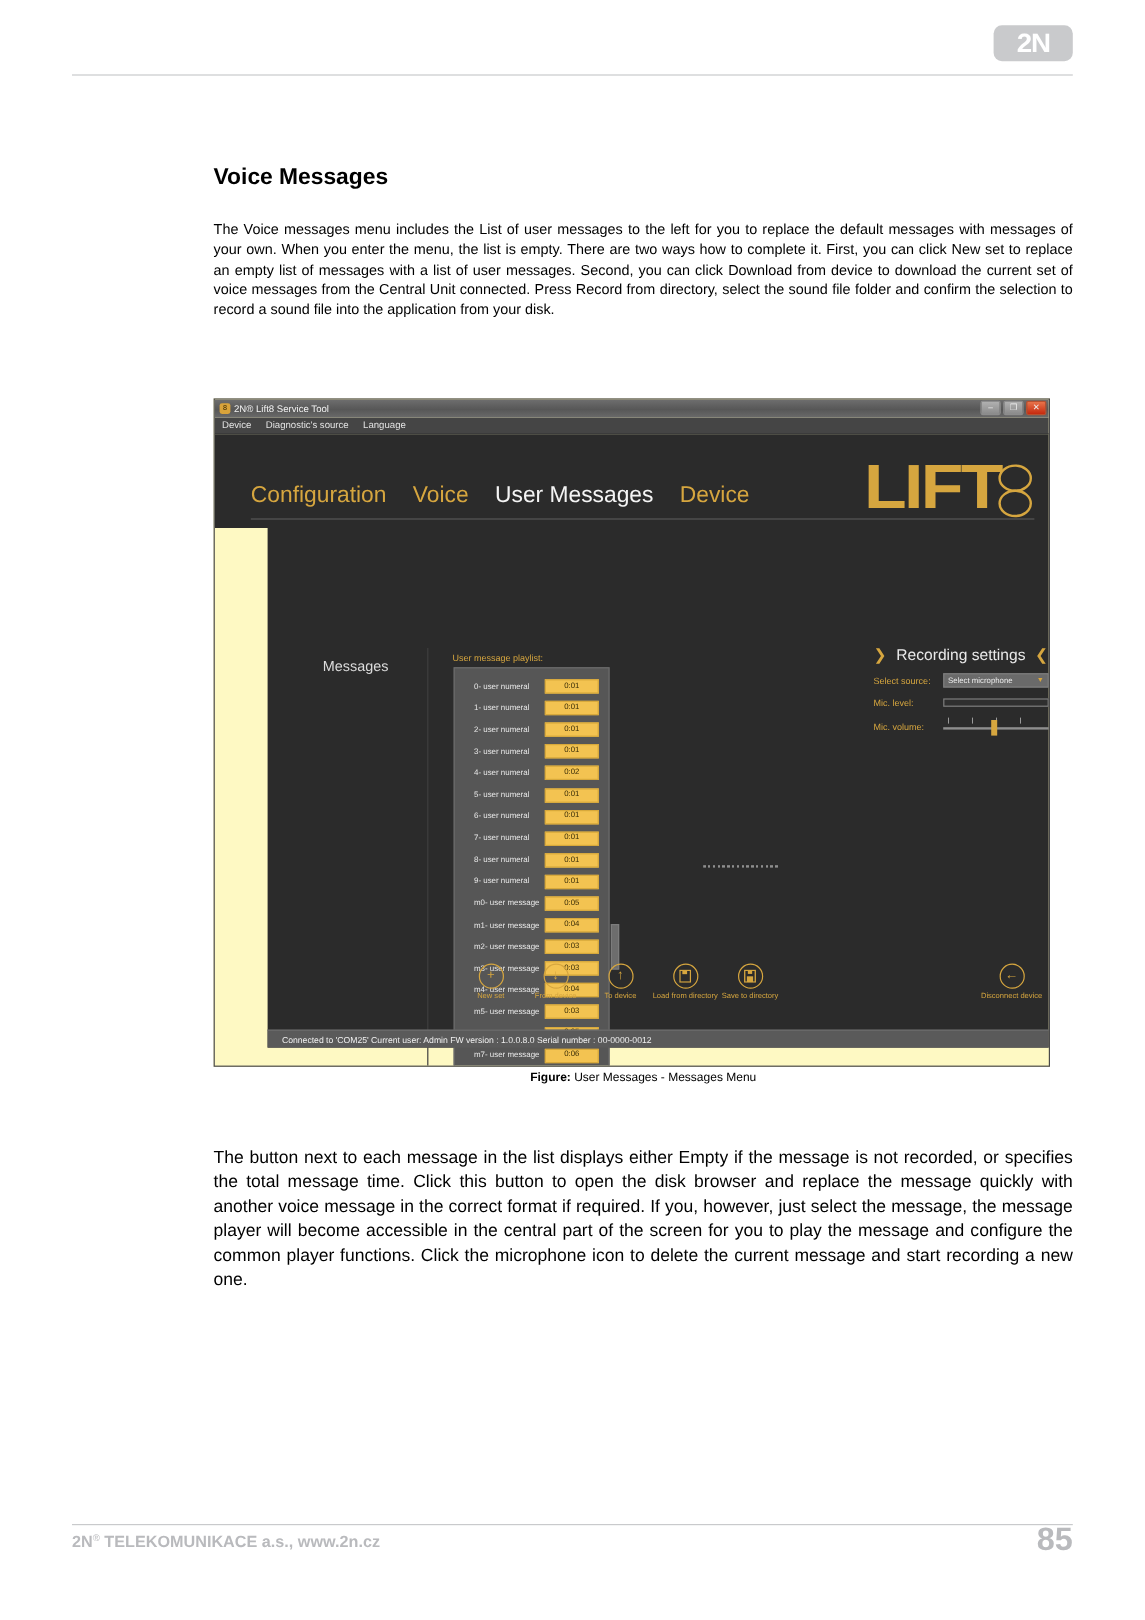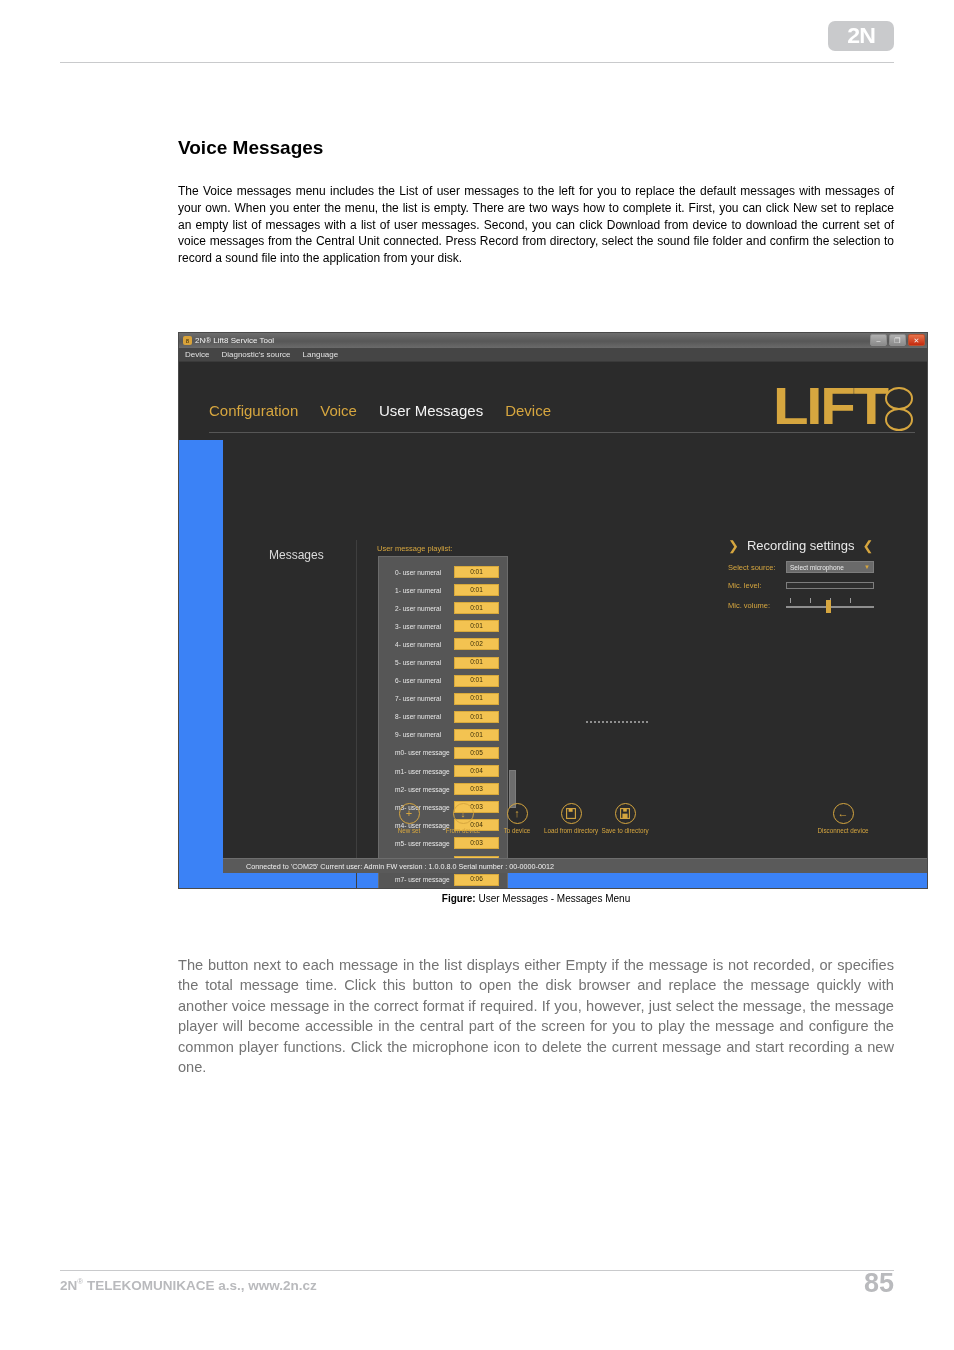--- a/index.html
+++ b/index.html
@@ -46,8 +46,8 @@
   
   .app-shot {
     position: absolute; left: 178px; top: 332px;
-    width: 750px; height: 557px;
-    background: #3b82f6;
+    width: 697px; height: 557px;
+    background: #fef9c3;
     border: 1px solid #4a4a4a;
     overflow: hidden;
     font-family: "Liberation Sans", sans-serif;

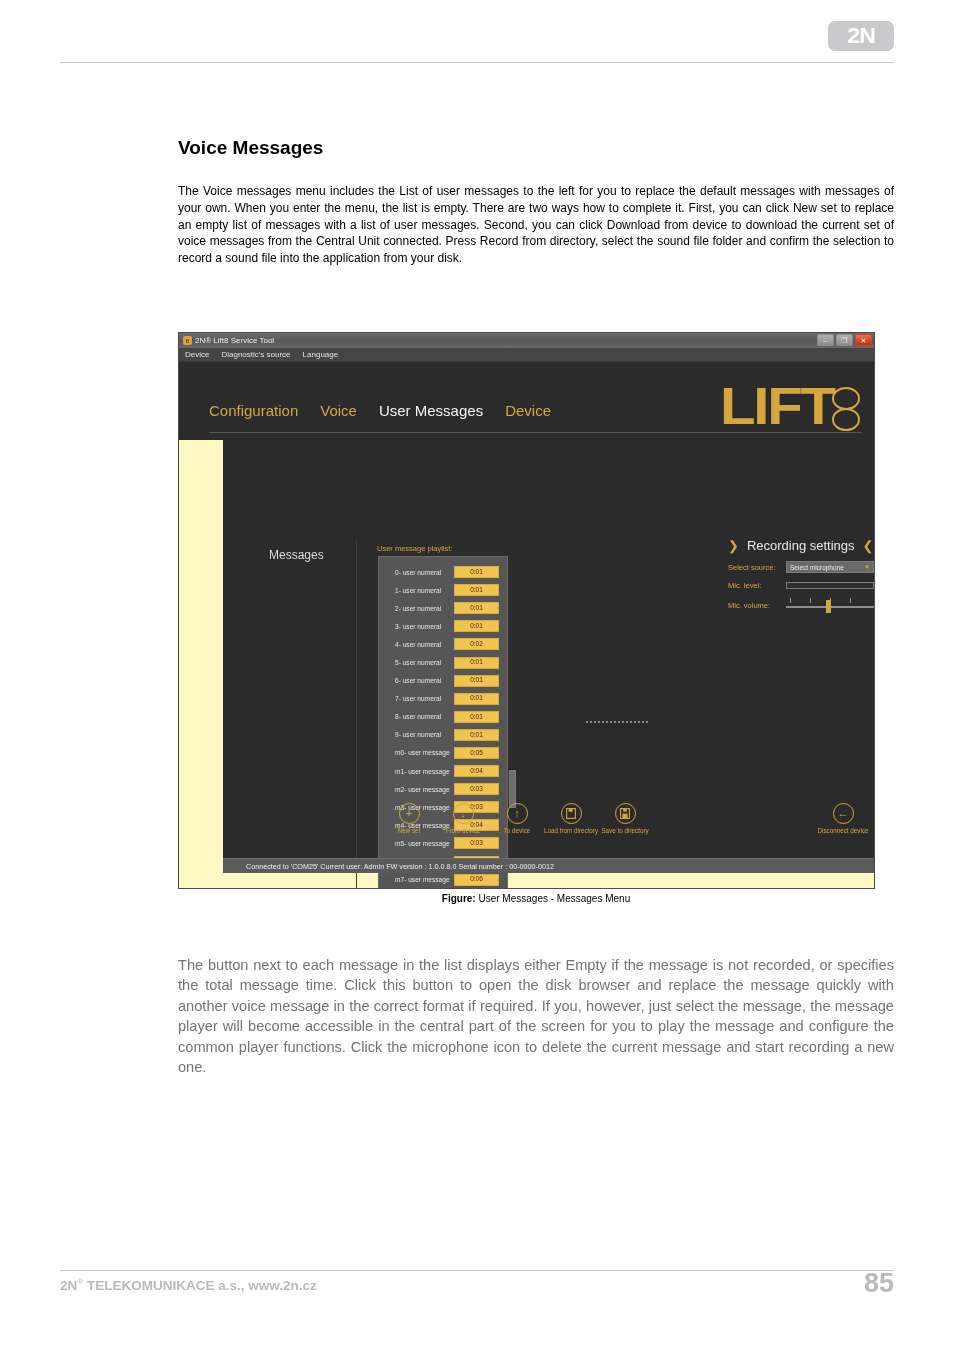--- a/index.html
+++ b/index.html
@@ -107,7 +107,7 @@
     position: absolute; left: 30px; top: 40px;
     display: flex; align-items: baseline; gap: 22px;
   }
-  .nav-item { font-size: 15px; color: #d6a63f; white-space: nowrap; text-align: right; }
+  .nav-item { font-size: 19px; color: #d6a63f; white-space: nowrap; text-align: right; }
   .nav-item.active { color: #f4f4f4; }
   .nav-rule {
     position: absolute; left: 30px; top: 70px; right: 12px; height: 1px;

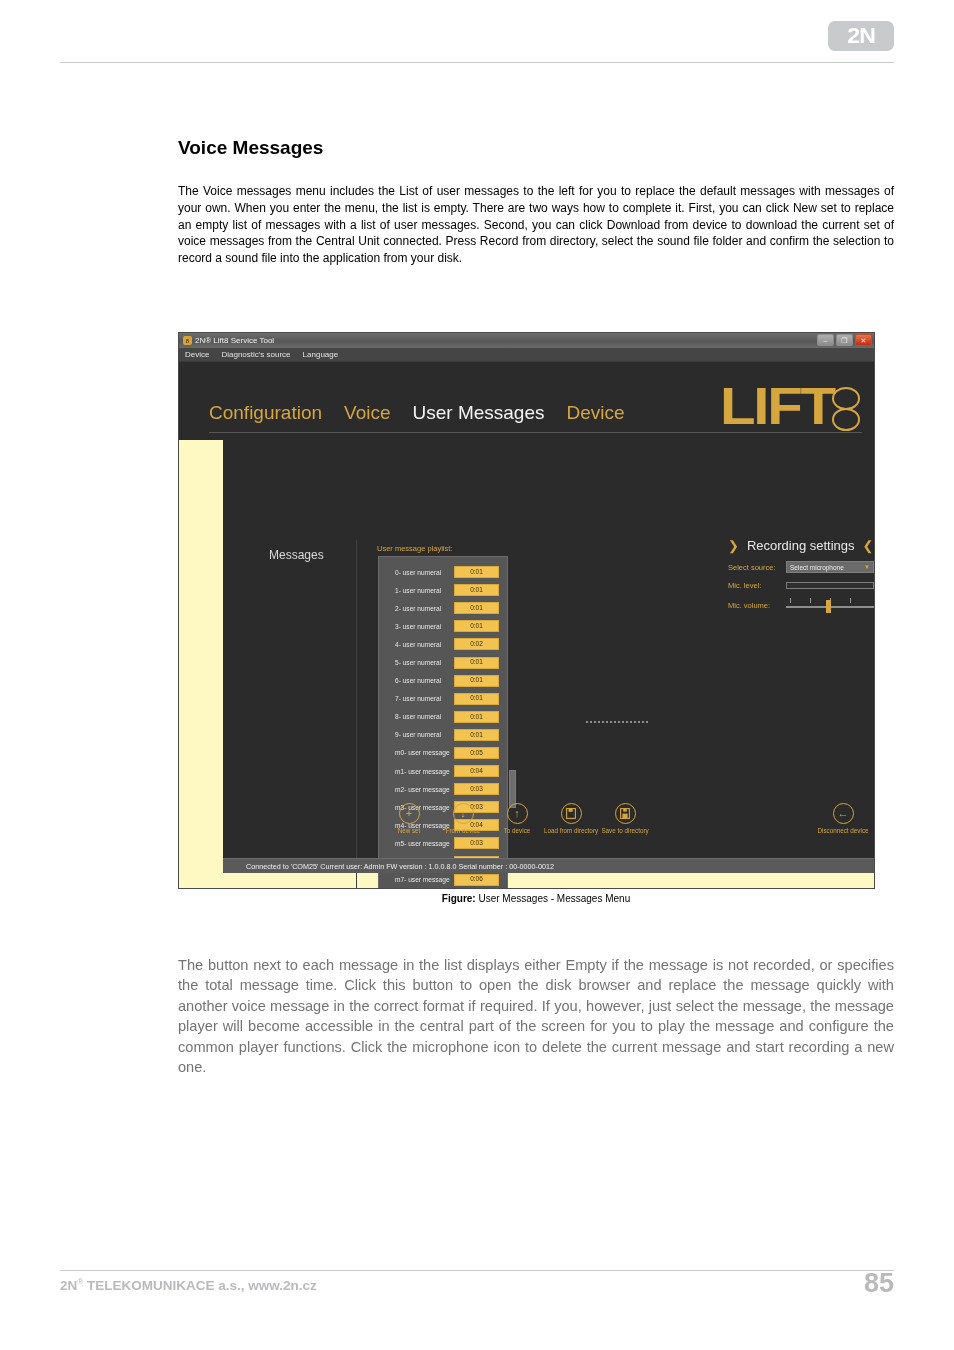--- a/index.html
+++ b/index.html
@@ -207,7 +207,7 @@
   .statusbar {
     position: absolute; left: 0; bottom: 0; width: 100%; height: 15px;
     background: #5a5a5a; border-top: 1px solid #6d6d6d;
-    display: flex; align-items: center; padding-left: 23px;
+    display: flex; align-items: center; padding-left: 12px;
   }
   .statusbar span { font-size: 7.2px; color: #f0f0f0; white-space: nowrap; }
 

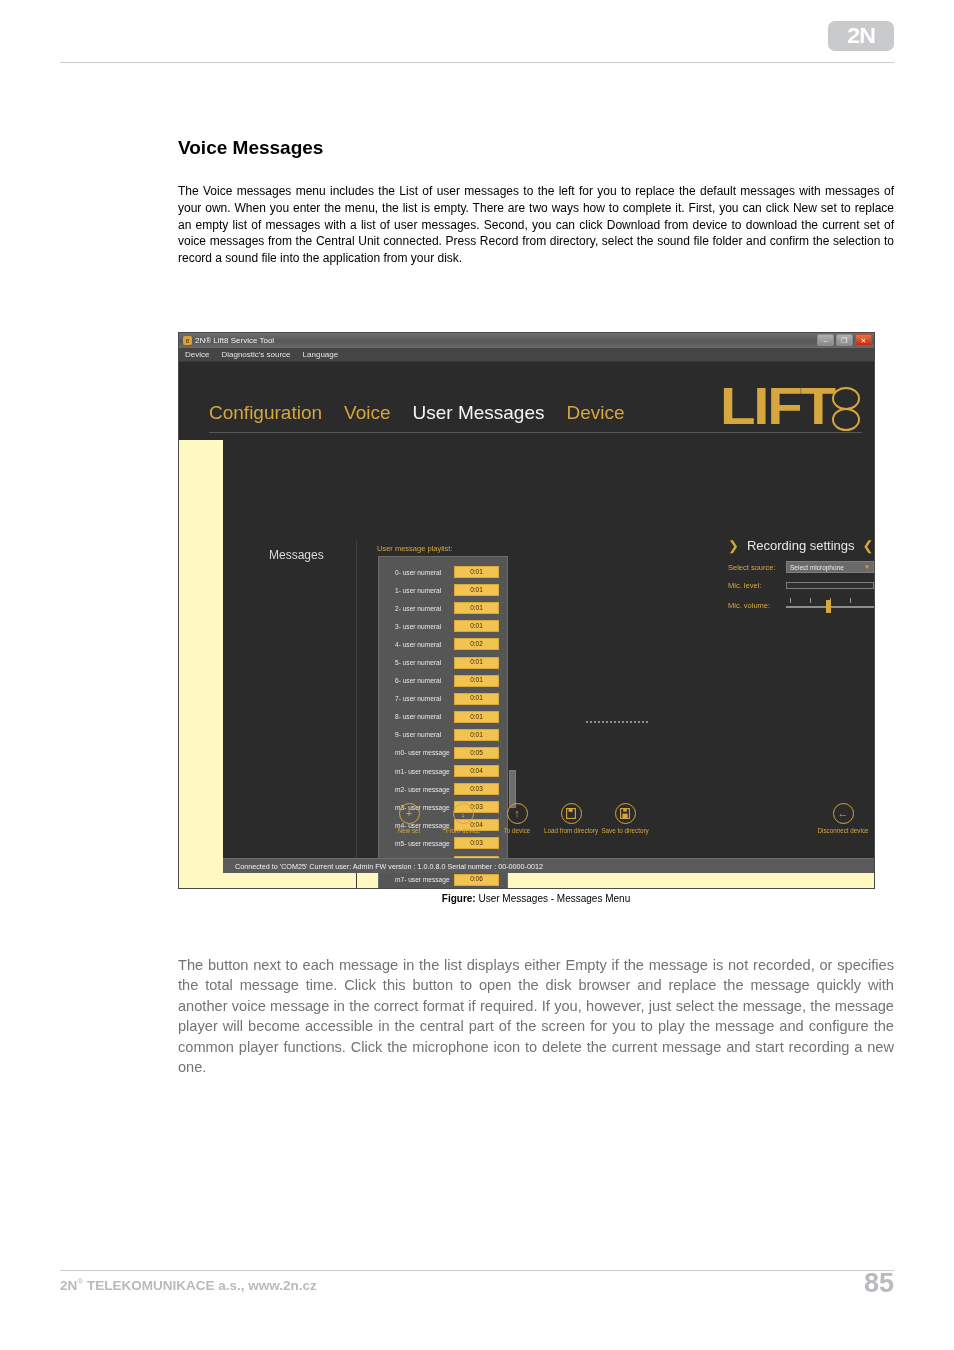--- a/index.html
+++ b/index.html
@@ -220,7 +220,7 @@
 
   p.body-text-2 {
     position: absolute; left: 178px; top: 955px; width: 716px;
-    font-size: 14.6px; color: #737373; line-height: 1.40; text-align: justify;
+    font-size: 14.6px; color: #000000; line-height: 1.40; text-align: justify;
   }
 
   

